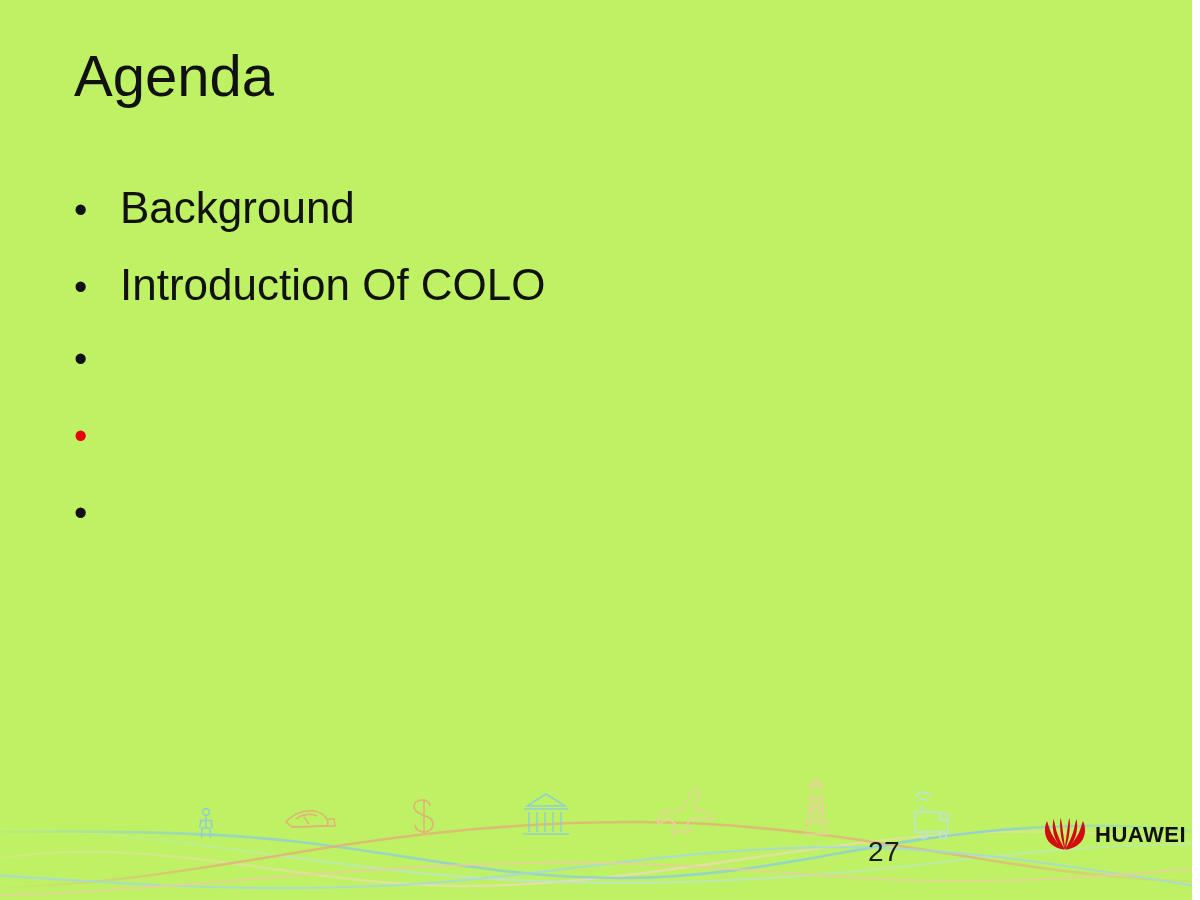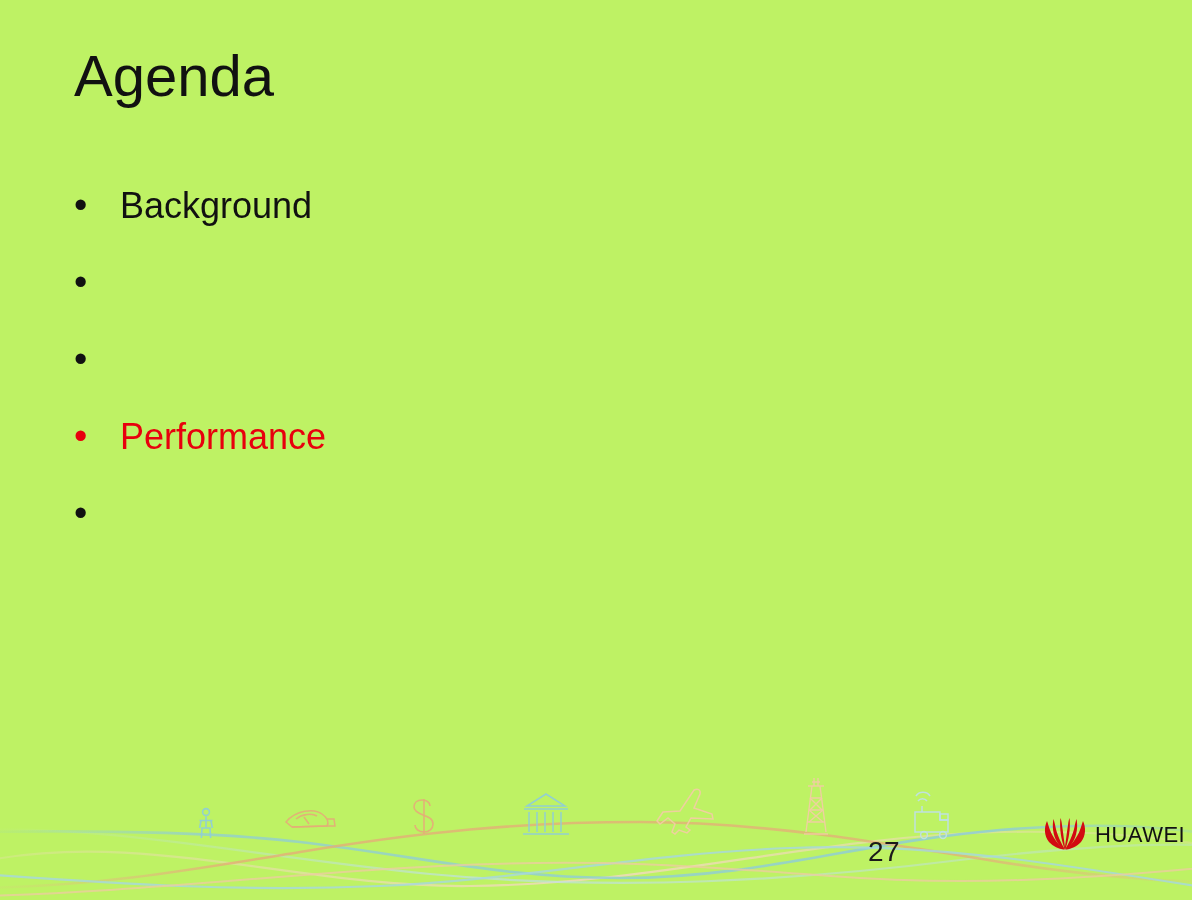--- a/index.html
+++ b/index.html
@@ -55,7 +55,7 @@
   }
   .bullet-label {
     flex: 0 1 auto;
-    font-size: 36px;
+    font-size: 44px;
     line-height: 1;
     color: #111111;
     white-space: nowrap;

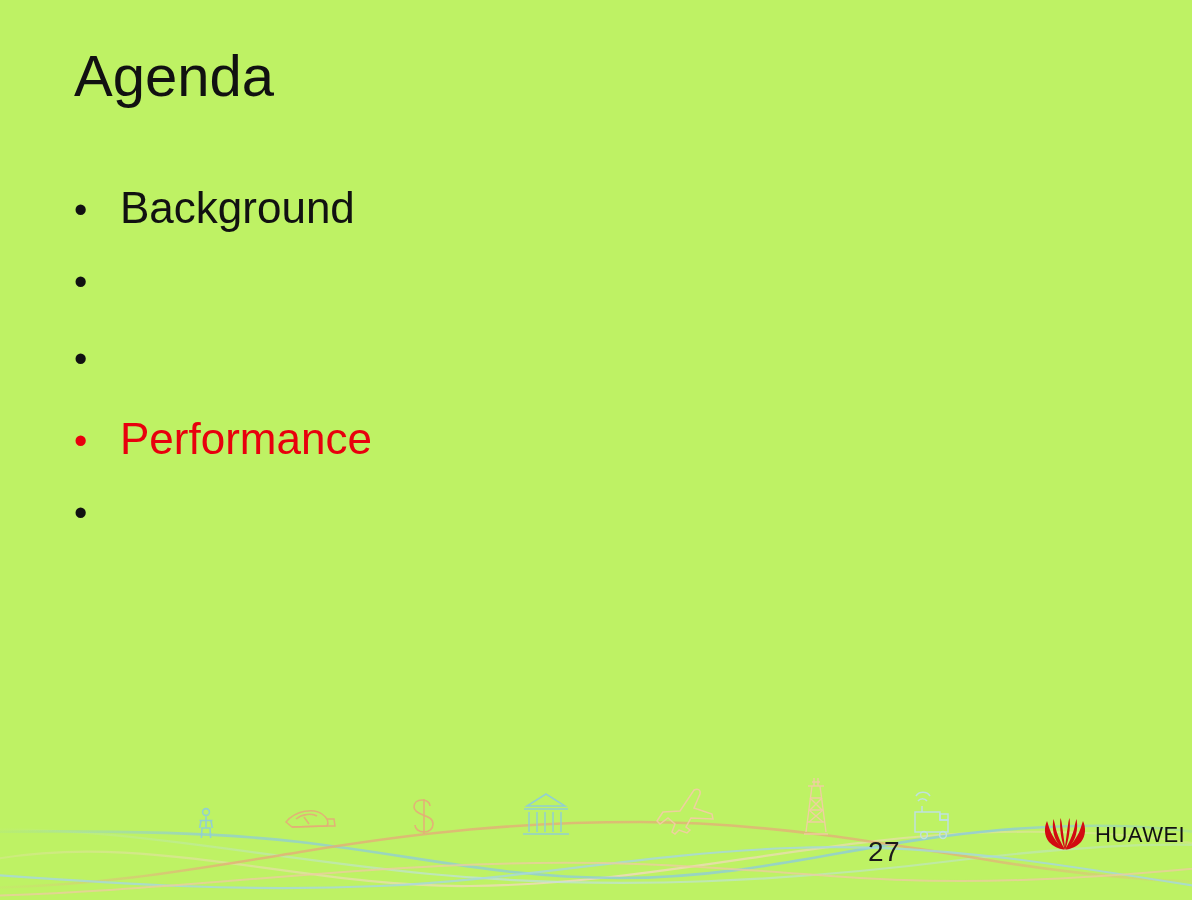--- a/index.html
+++ b/index.html
@@ -129,6 +129,7 @@
 
     <div class="agenda-item">
       <span class="bullet-marker">•</span>
+      <span class="bullet-label">Introduction Of COLO</span>
     </div>
 
     <div class="agenda-item">

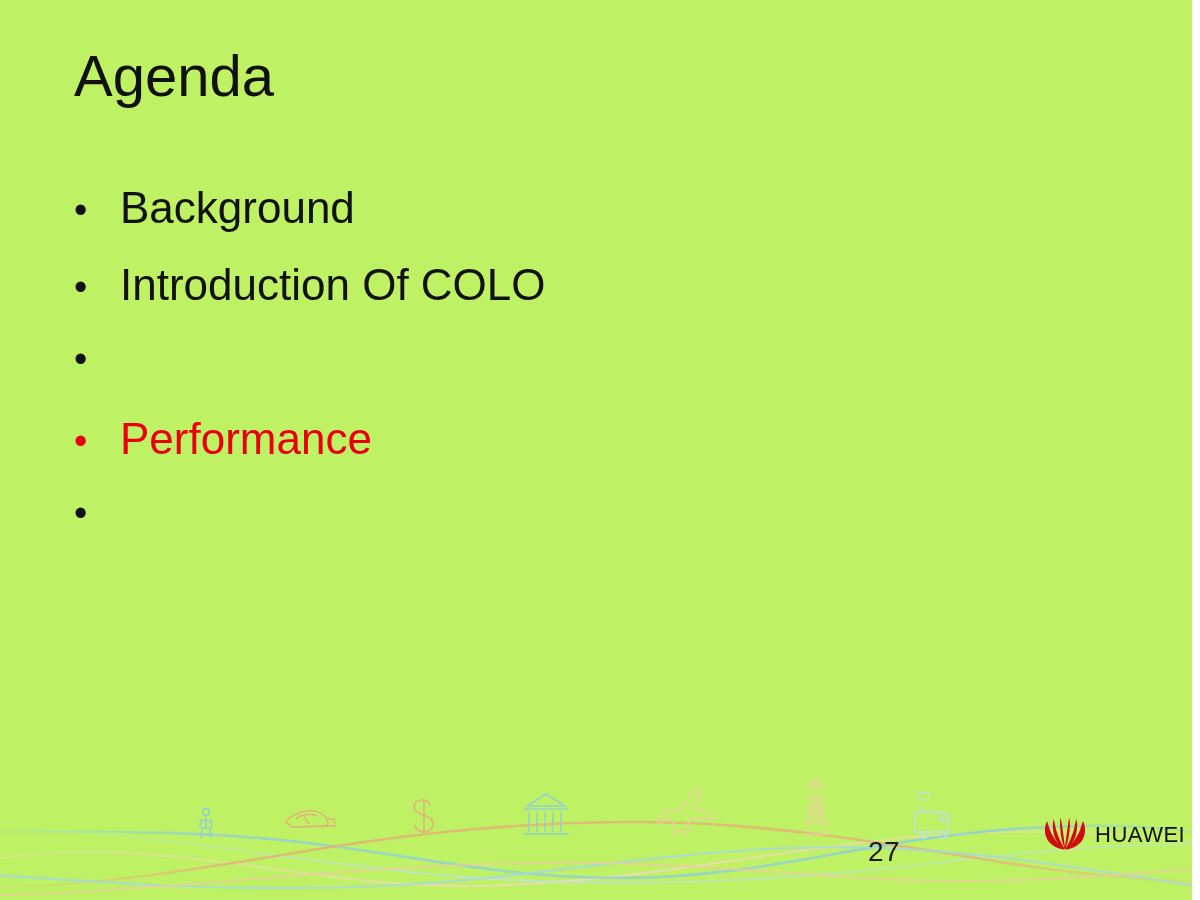--- a/index.html
+++ b/index.html
@@ -138,7 +138,6 @@
 
     <div class="agenda-item highlight">
       <span class="bullet-marker">•</span>
-      <span class="bullet-label">Performance</span>
     </div>
 
     <div class="agenda-item">

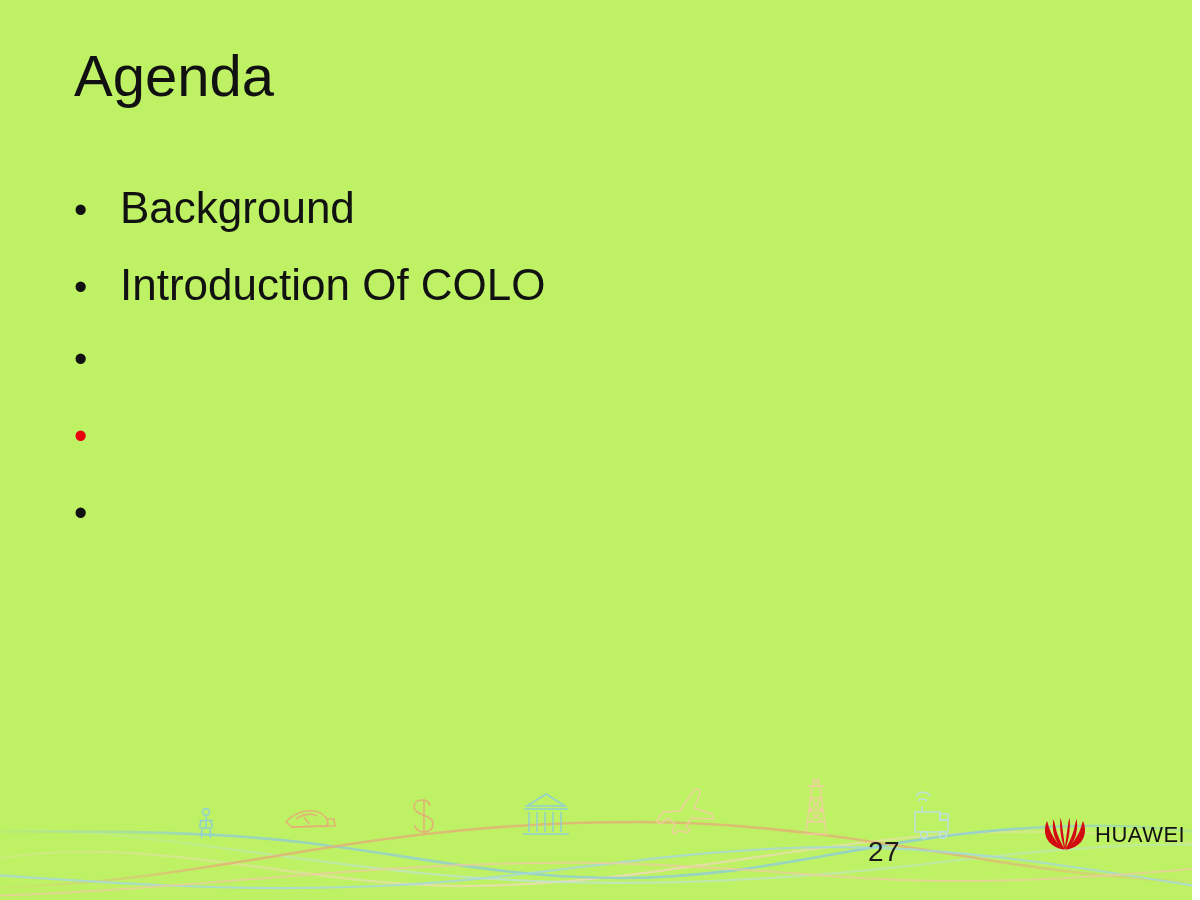--- a/index.html
+++ b/index.html
@@ -107,7 +107,7 @@
   }
   #huawei-logo .logo-wordmark {
     font-size: 22px;
-    font-weight: normal;
+    font-weight: bold;
     color: #111111;
     letter-spacing: 0.5px;
     line-height: 1;

